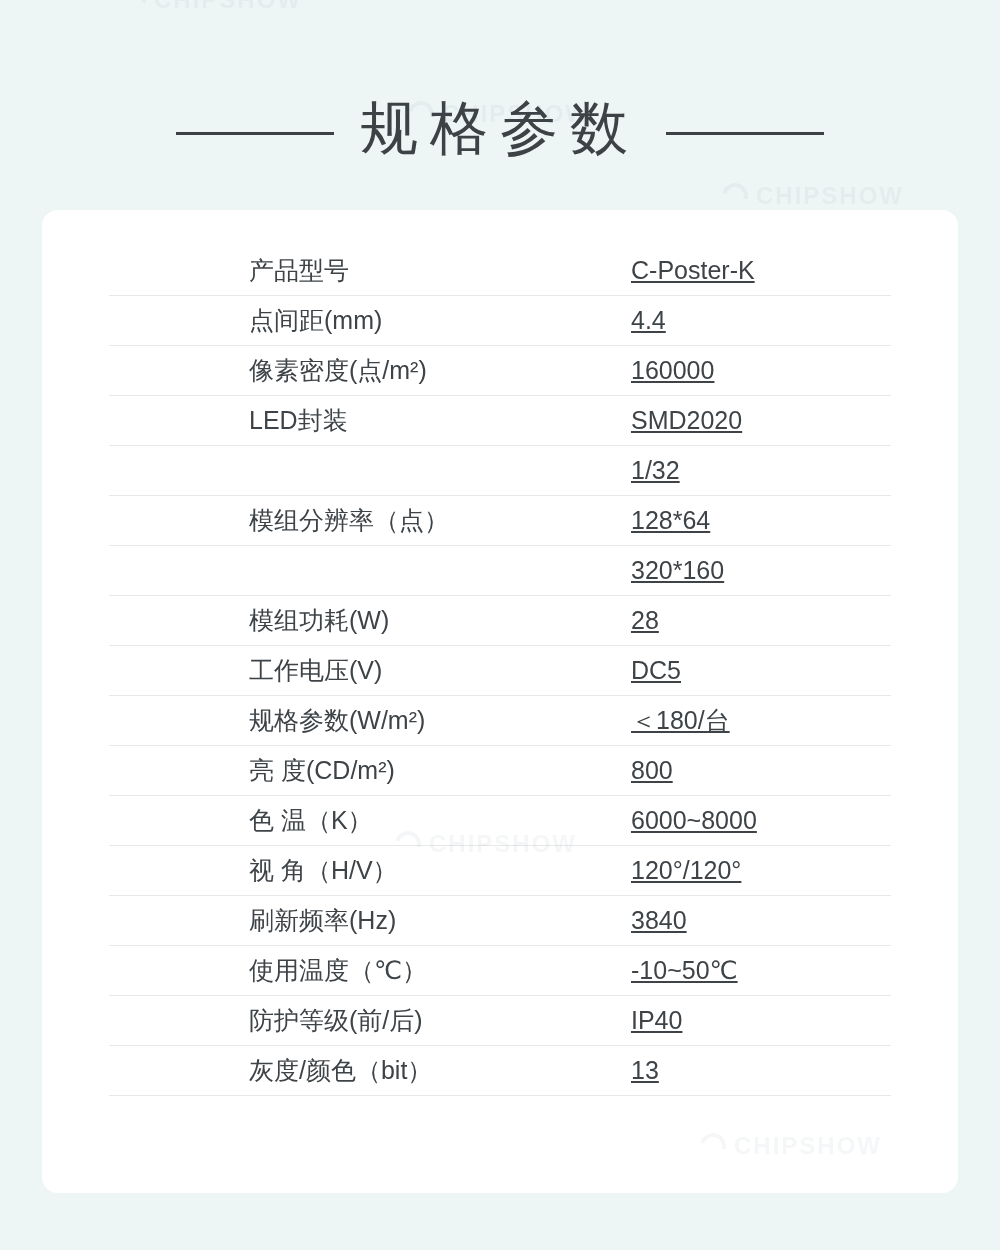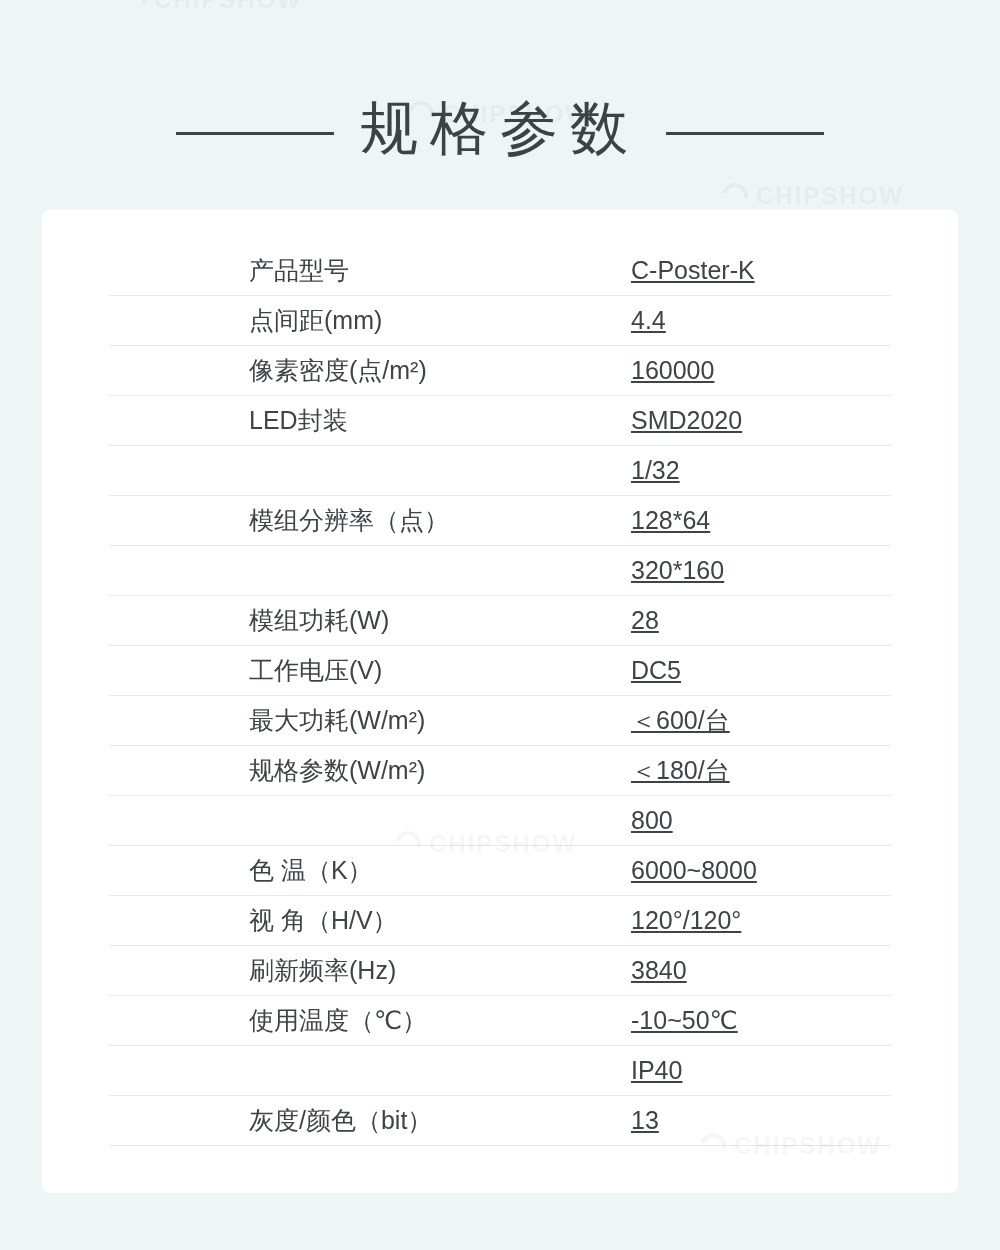--- a/index.html
+++ b/index.html
@@ -45,7 +45,7 @@
     width: 916px;
     height: 983px;
     background: #ffffff;
-    border-radius: 8px;
+    border-radius: 16px;
     padding: 36px 67px 0 67px;
   }
   .spec-table {

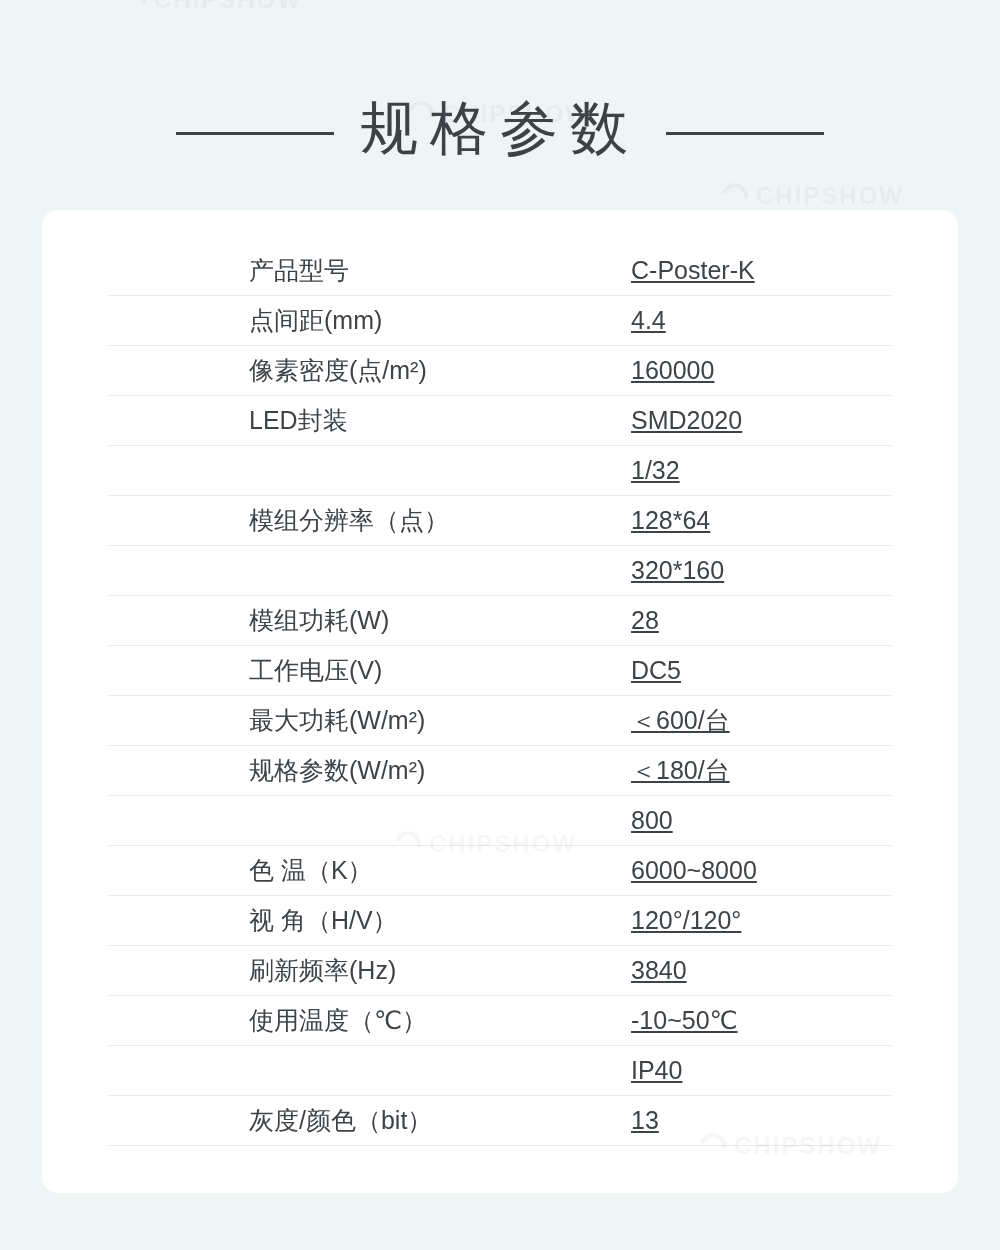--- a/index.html
+++ b/index.html
@@ -166,10 +166,6 @@
       <div class="spec-value">DC5</div>
     </div>
     <div class="spec-row">
-      <div class="spec-label">最大功耗(W/m²)</div>
-      <div class="spec-value">＜600/台</div>
-    </div>
-    <div class="spec-row">
       <div class="spec-label">规格参数(W/m²)</div>
       <div class="spec-value">＜180/台</div>
     </div>

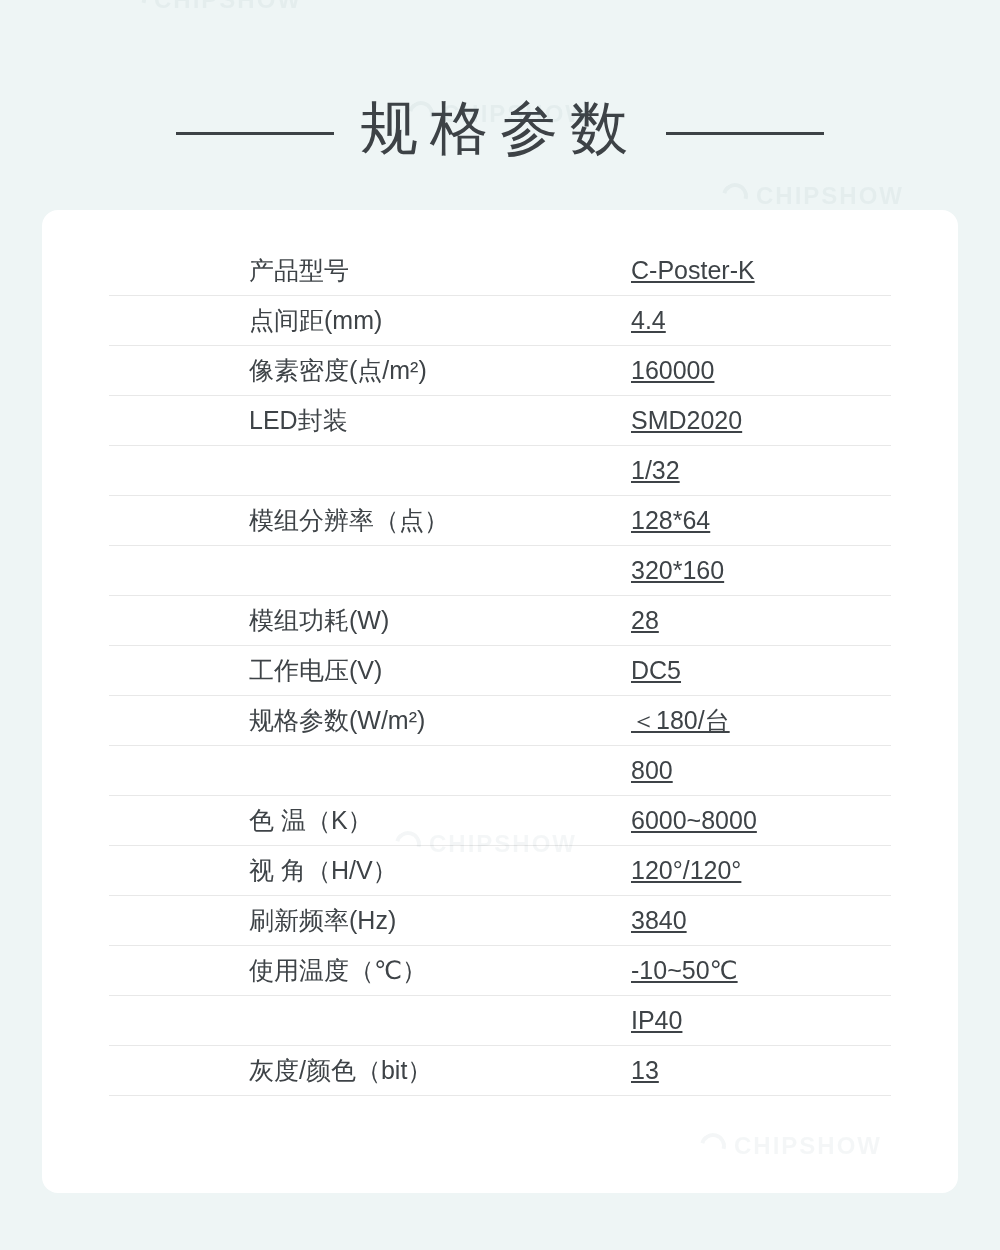--- a/index.html
+++ b/index.html
@@ -170,6 +170,7 @@
       <div class="spec-value">＜180/台</div>
     </div>
     <div class="spec-row">
+      <div class="spec-label">亮 度(CD/m²)</div>
       <div class="spec-value">800</div>
     </div>
     <div class="spec-row">

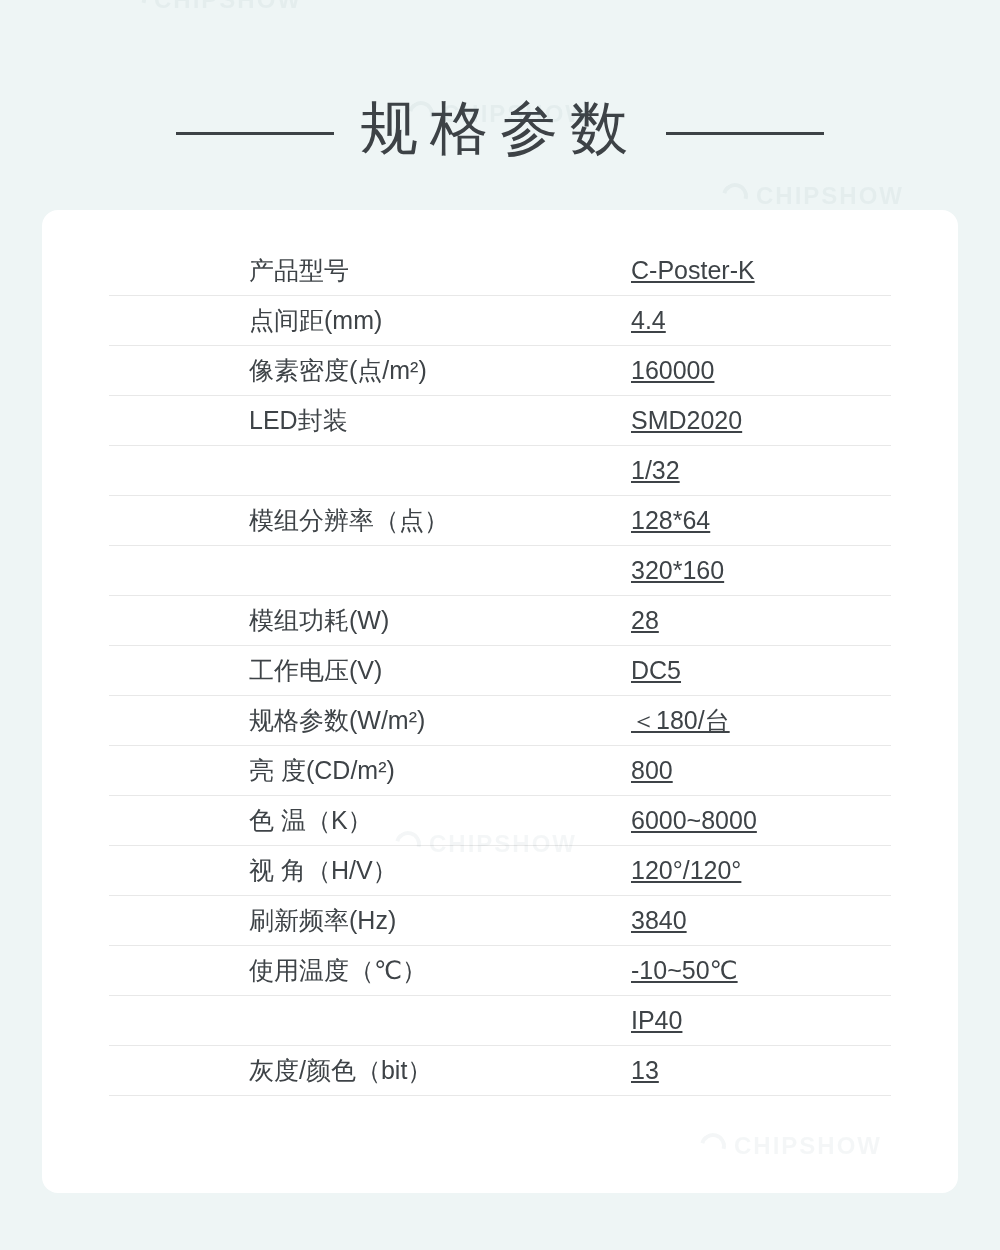--- a/index.html
+++ b/index.html
@@ -190,6 +190,7 @@
       <div class="spec-value">-10~50℃</div>
     </div>
     <div class="spec-row">
+      <div class="spec-label">防护等级(前/后)</div>
       <div class="spec-value">IP40</div>
     </div>
     <div class="spec-row">

